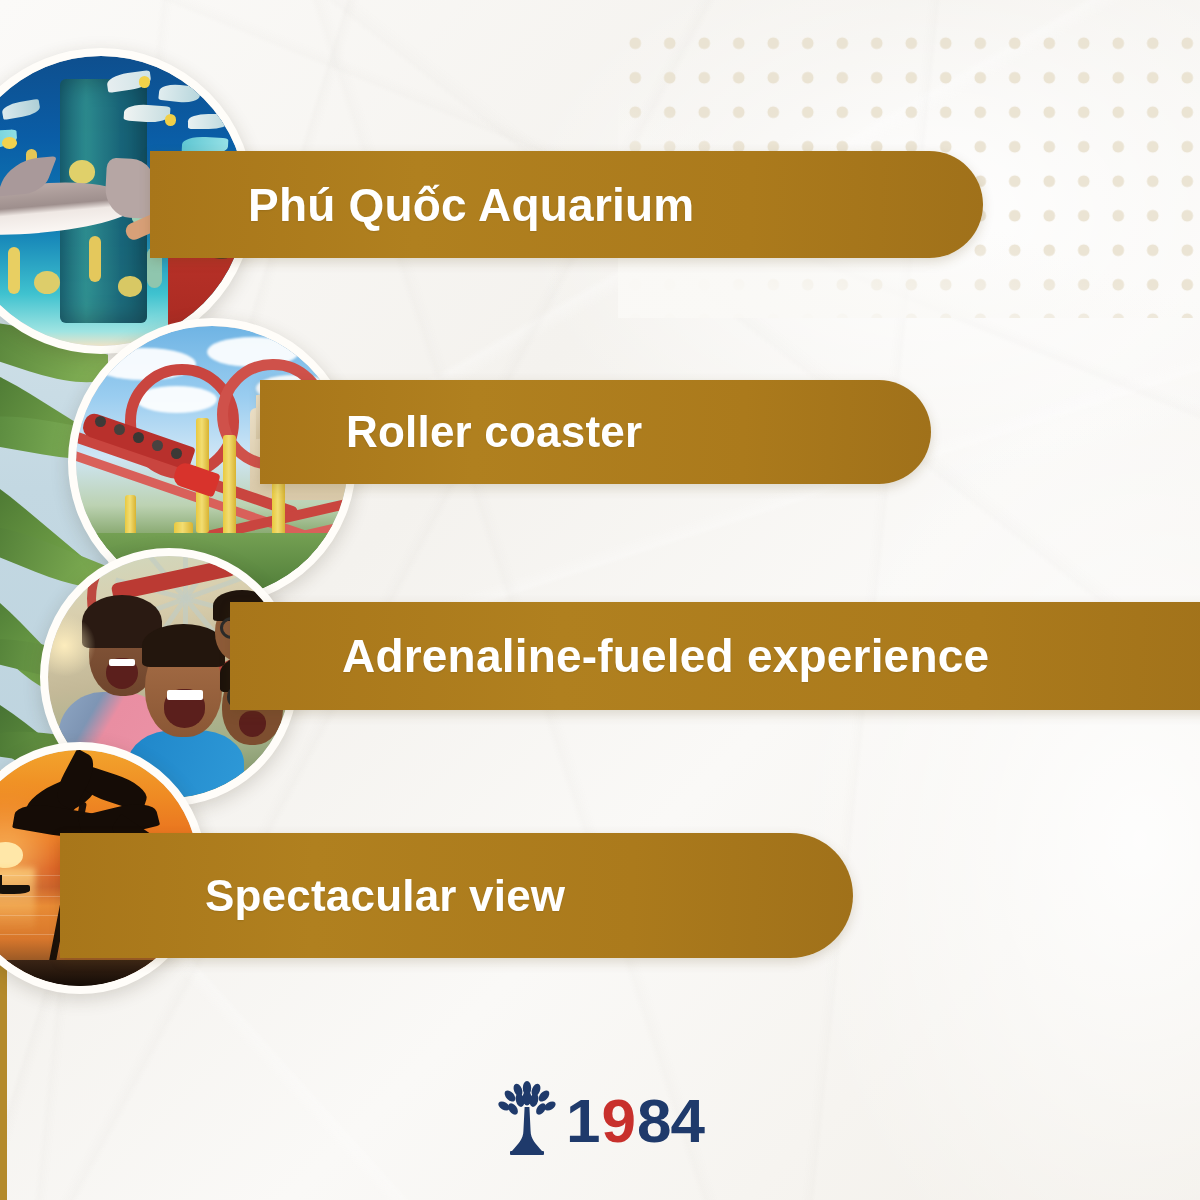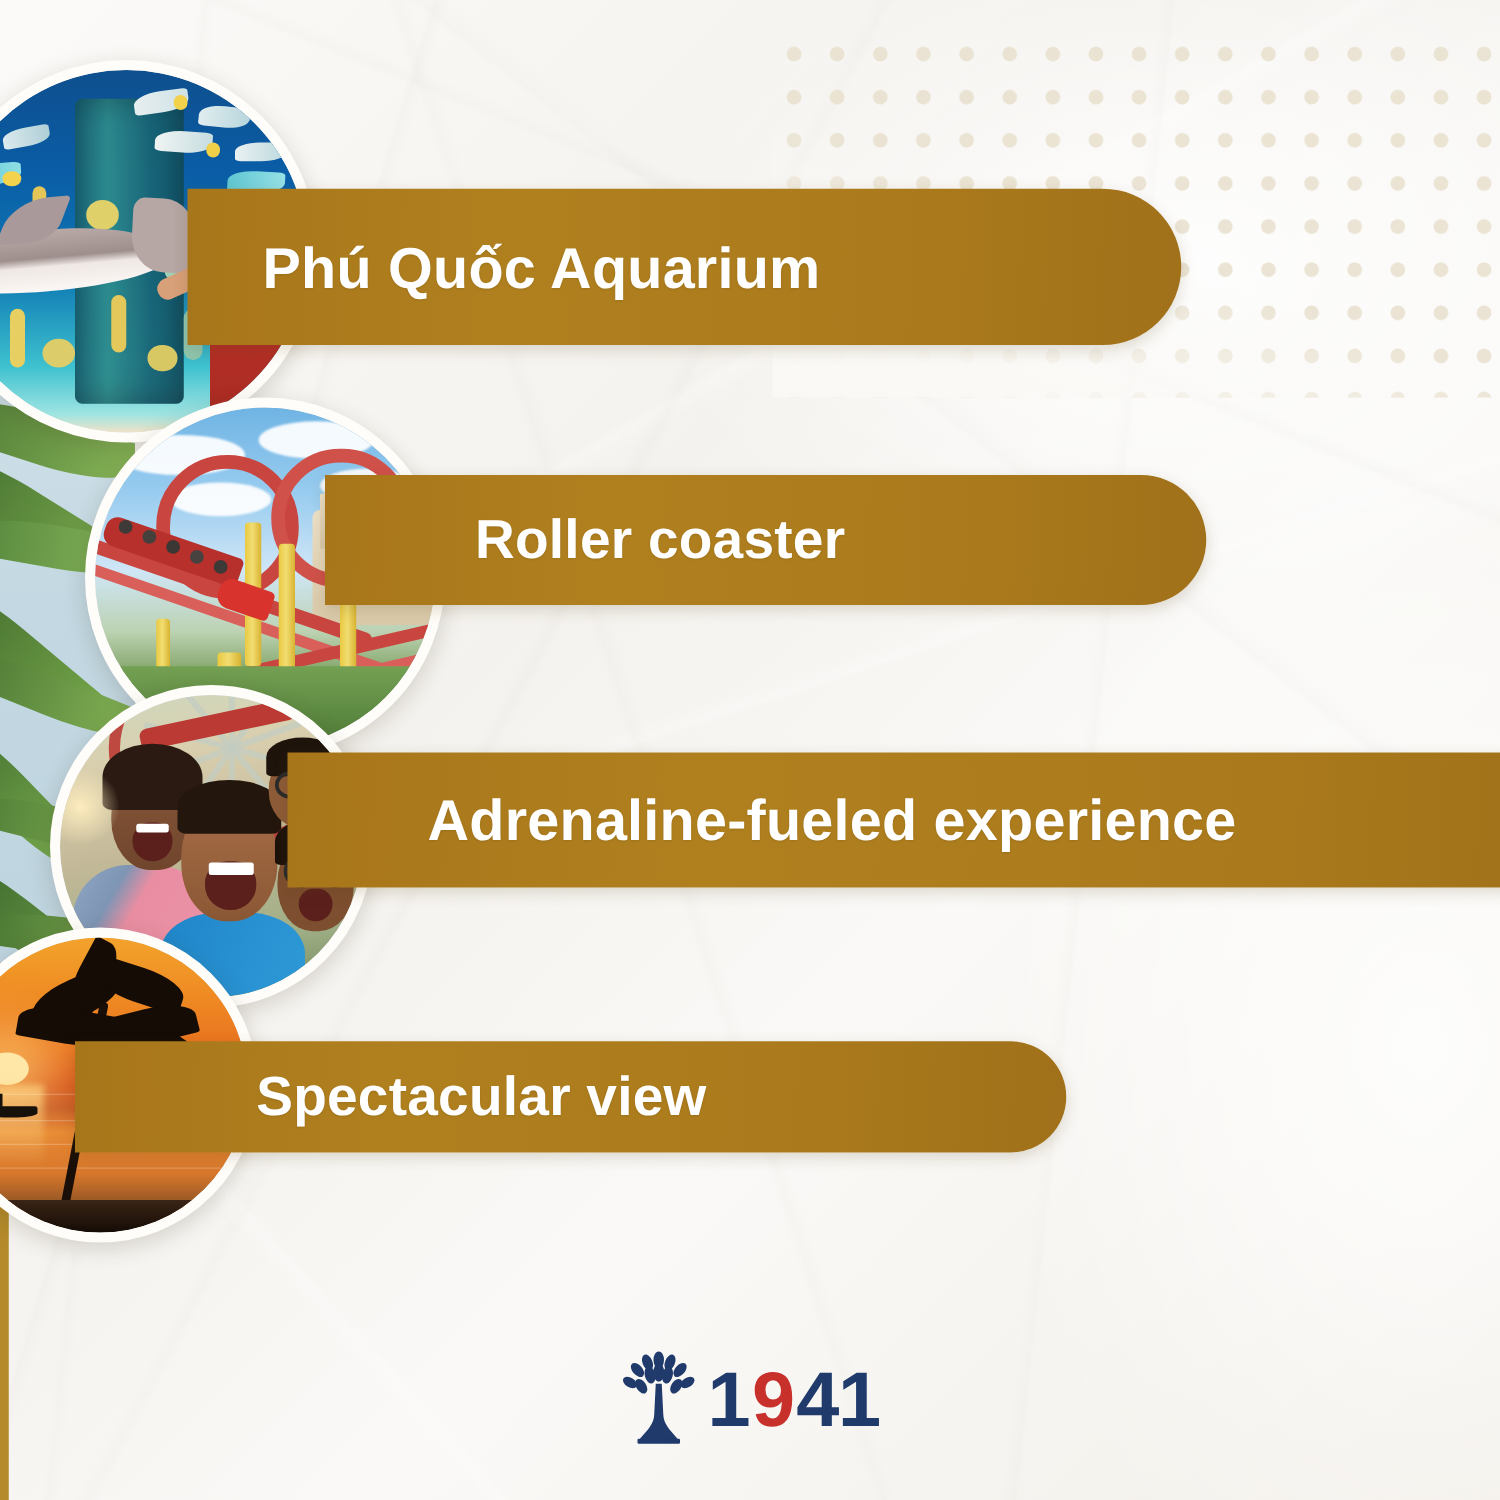--- a/index.html
+++ b/index.html
@@ -301,7 +301,7 @@
     </div>
   </div>
 
-  <div class="bar" style="left:150px;top:151px;width:735px;height:125px;padding-left:60px;">
+  <div class="bar" style="left:150px;top:151px;width:735px;height:107px;padding-left:98px;">
     <span style="font-size:46px;">Phú Quốc Aquarium</span>
   </div>
 

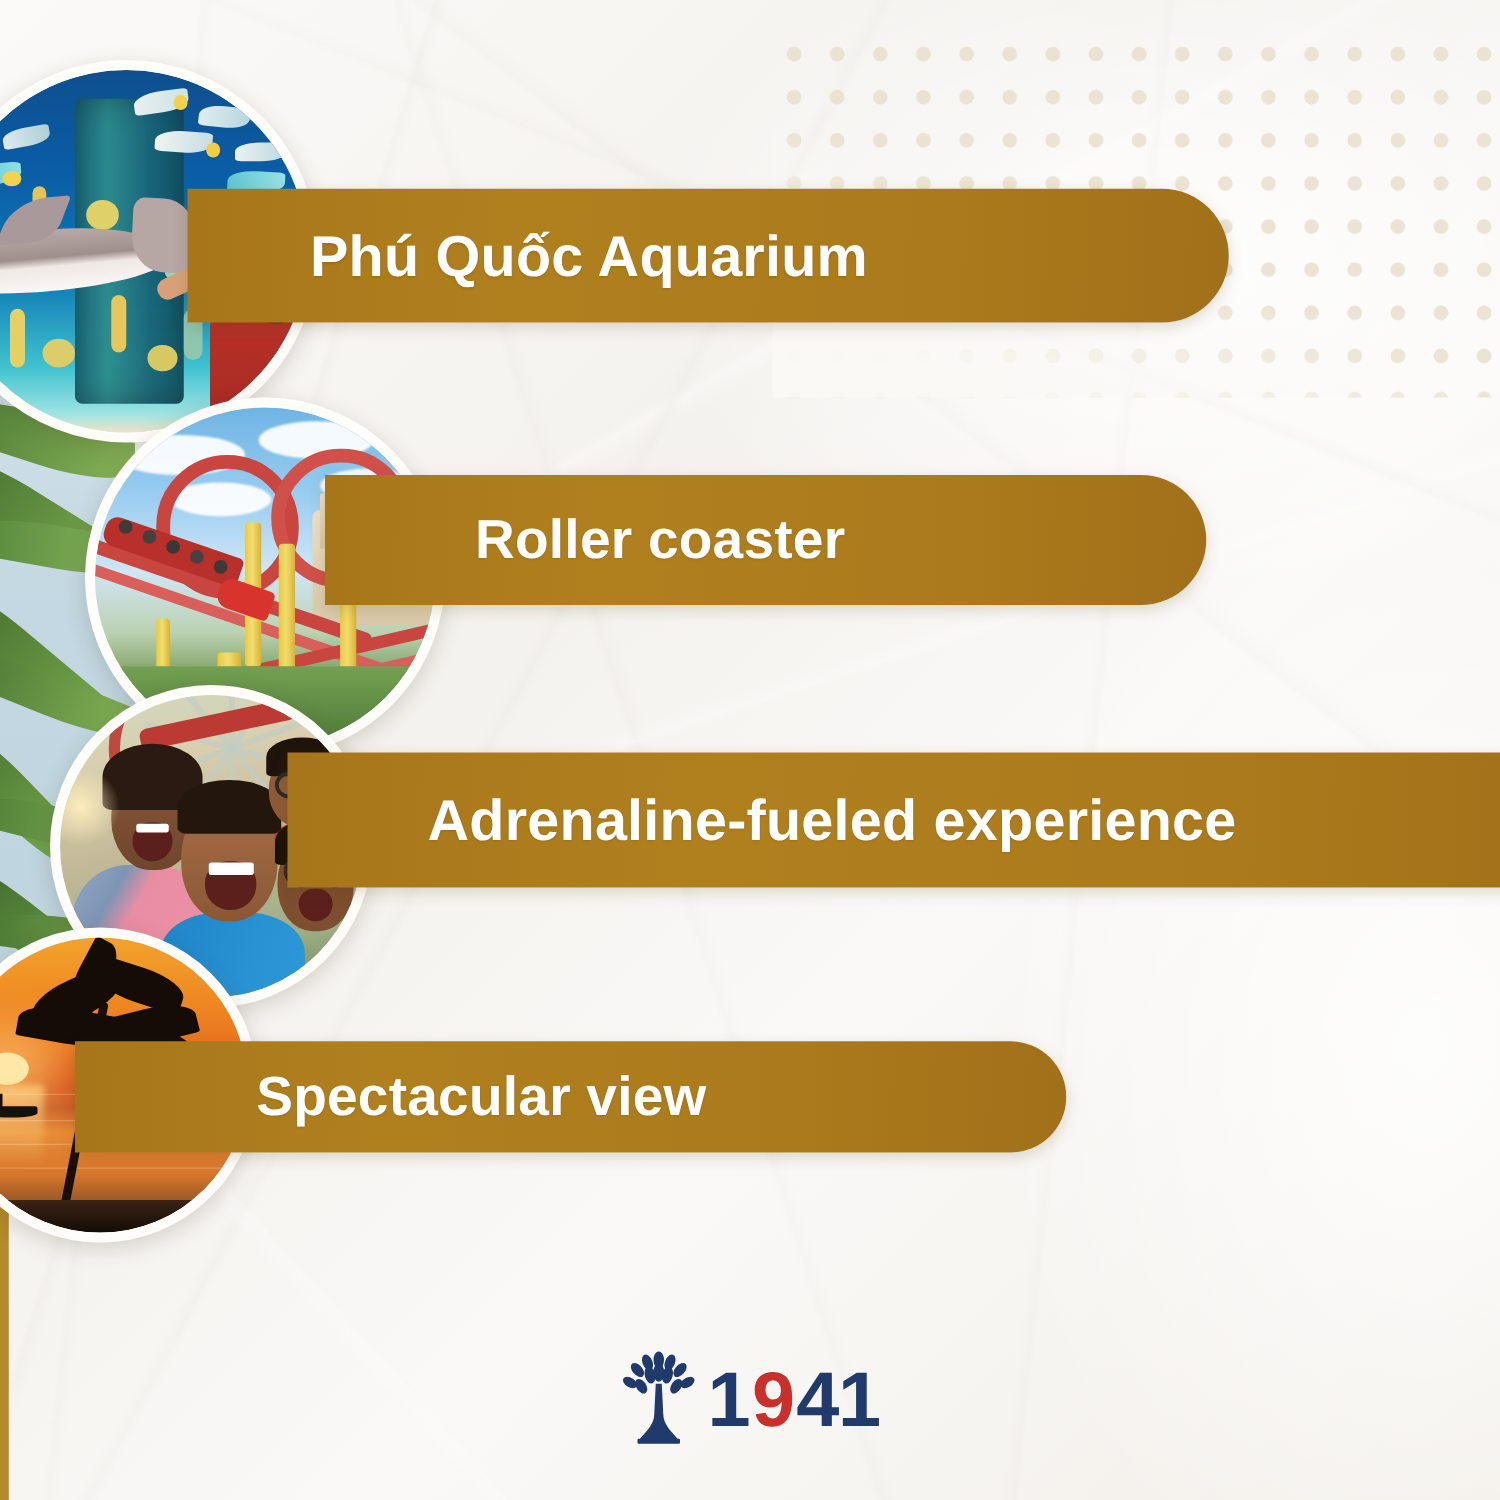--- a/index.html
+++ b/index.html
@@ -305,7 +305,7 @@
     <span style="font-size:46px;">Phú Quốc Aquarium</span>
   </div>
 
-  <div class="bar" style="left:260px;top:380px;width:585px;height:104px;padding-left:120px;">
+  <div class="bar" style="left:260px;top:380px;width:585px;height:104px;padding-left:86px;">
     <span style="font-size:44px;">Roller coaster</span>
   </div>
 

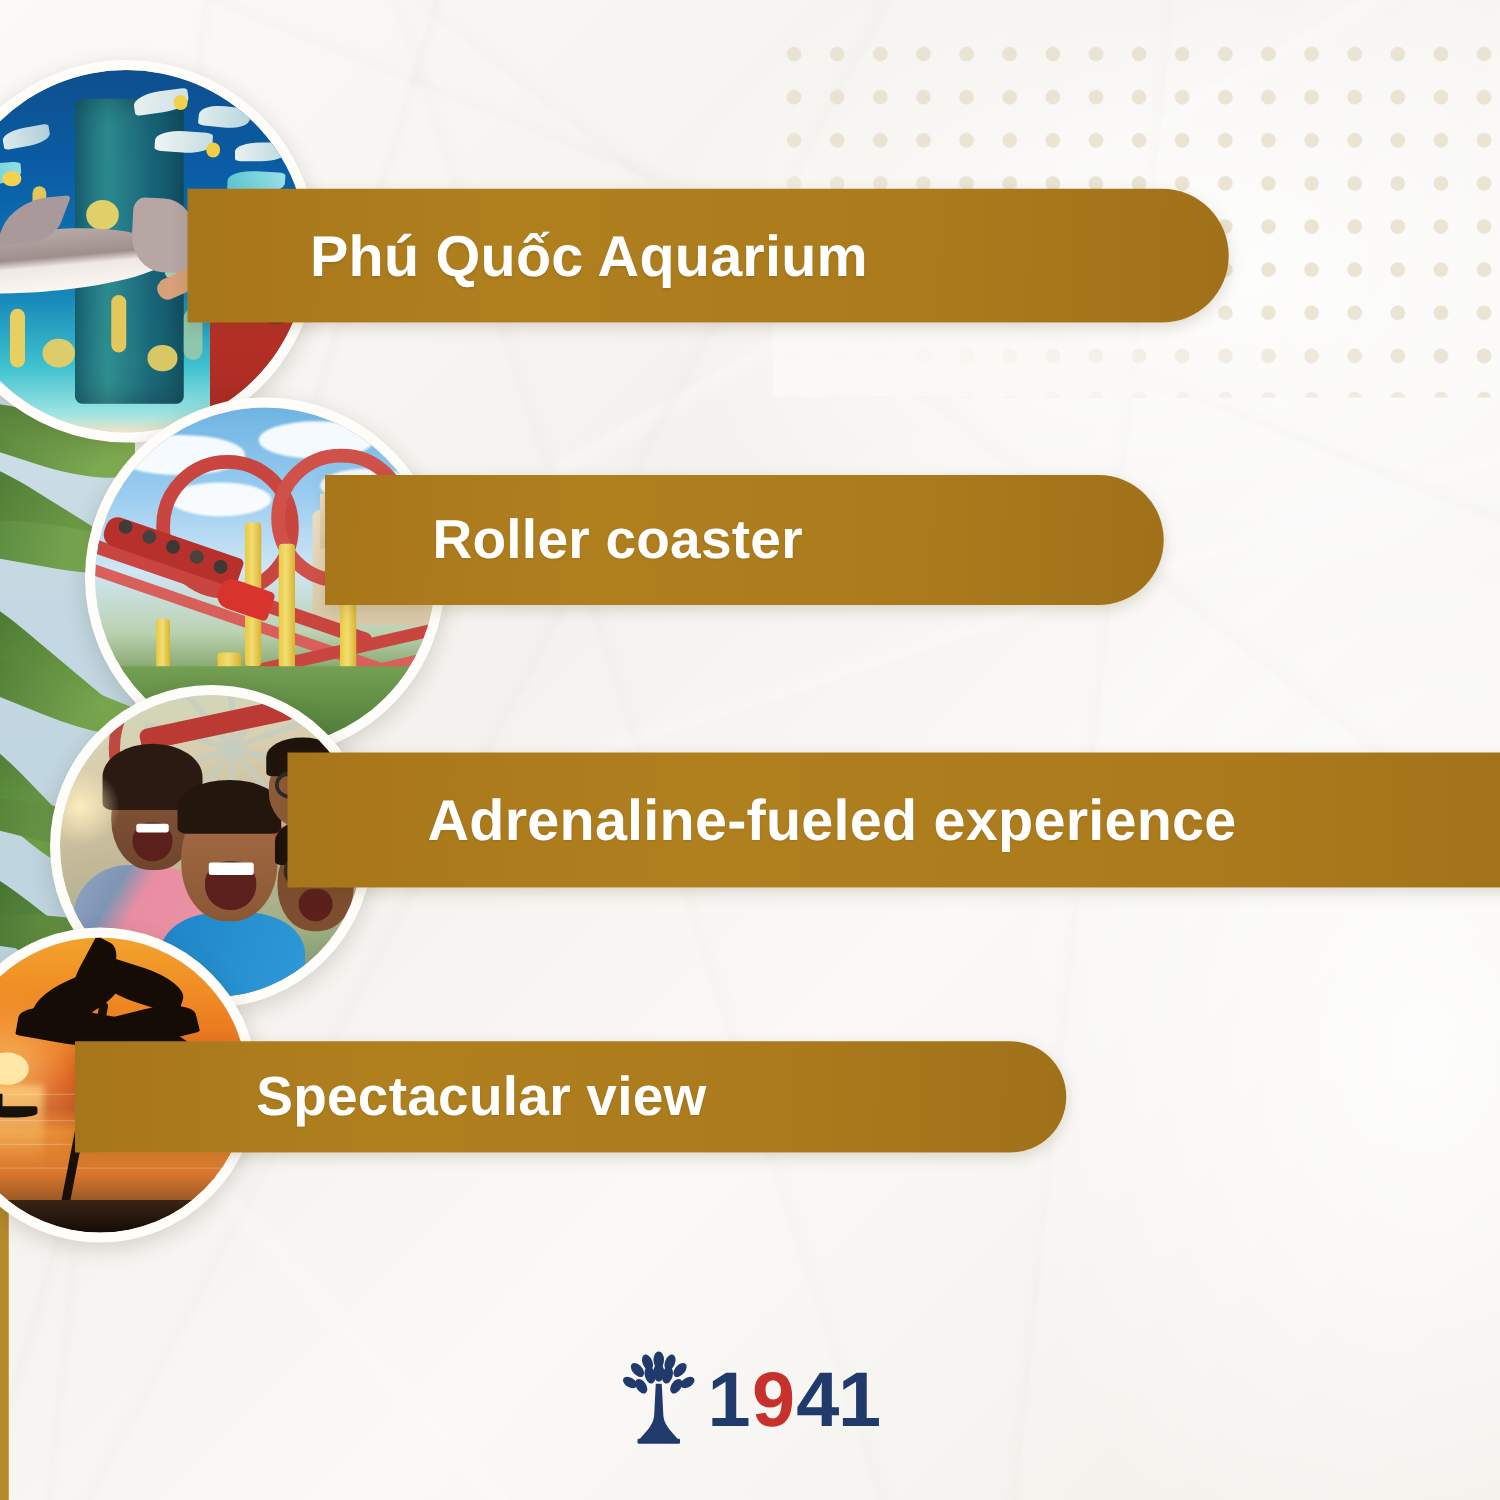--- a/index.html
+++ b/index.html
@@ -313,7 +313,7 @@
     <span style="font-size:46px;">Adrenaline-fueled experience</span>
   </div>
 
-  <div class="bar" style="left:60px;top:833px;width:648px;height:89px;padding-left:145px;">
+  <div class="bar" style="left:60px;top:833px;width:648px;height:125px;padding-left:145px;">
     <span style="font-size:44px;">Spectacular view</span>
   </div>
 

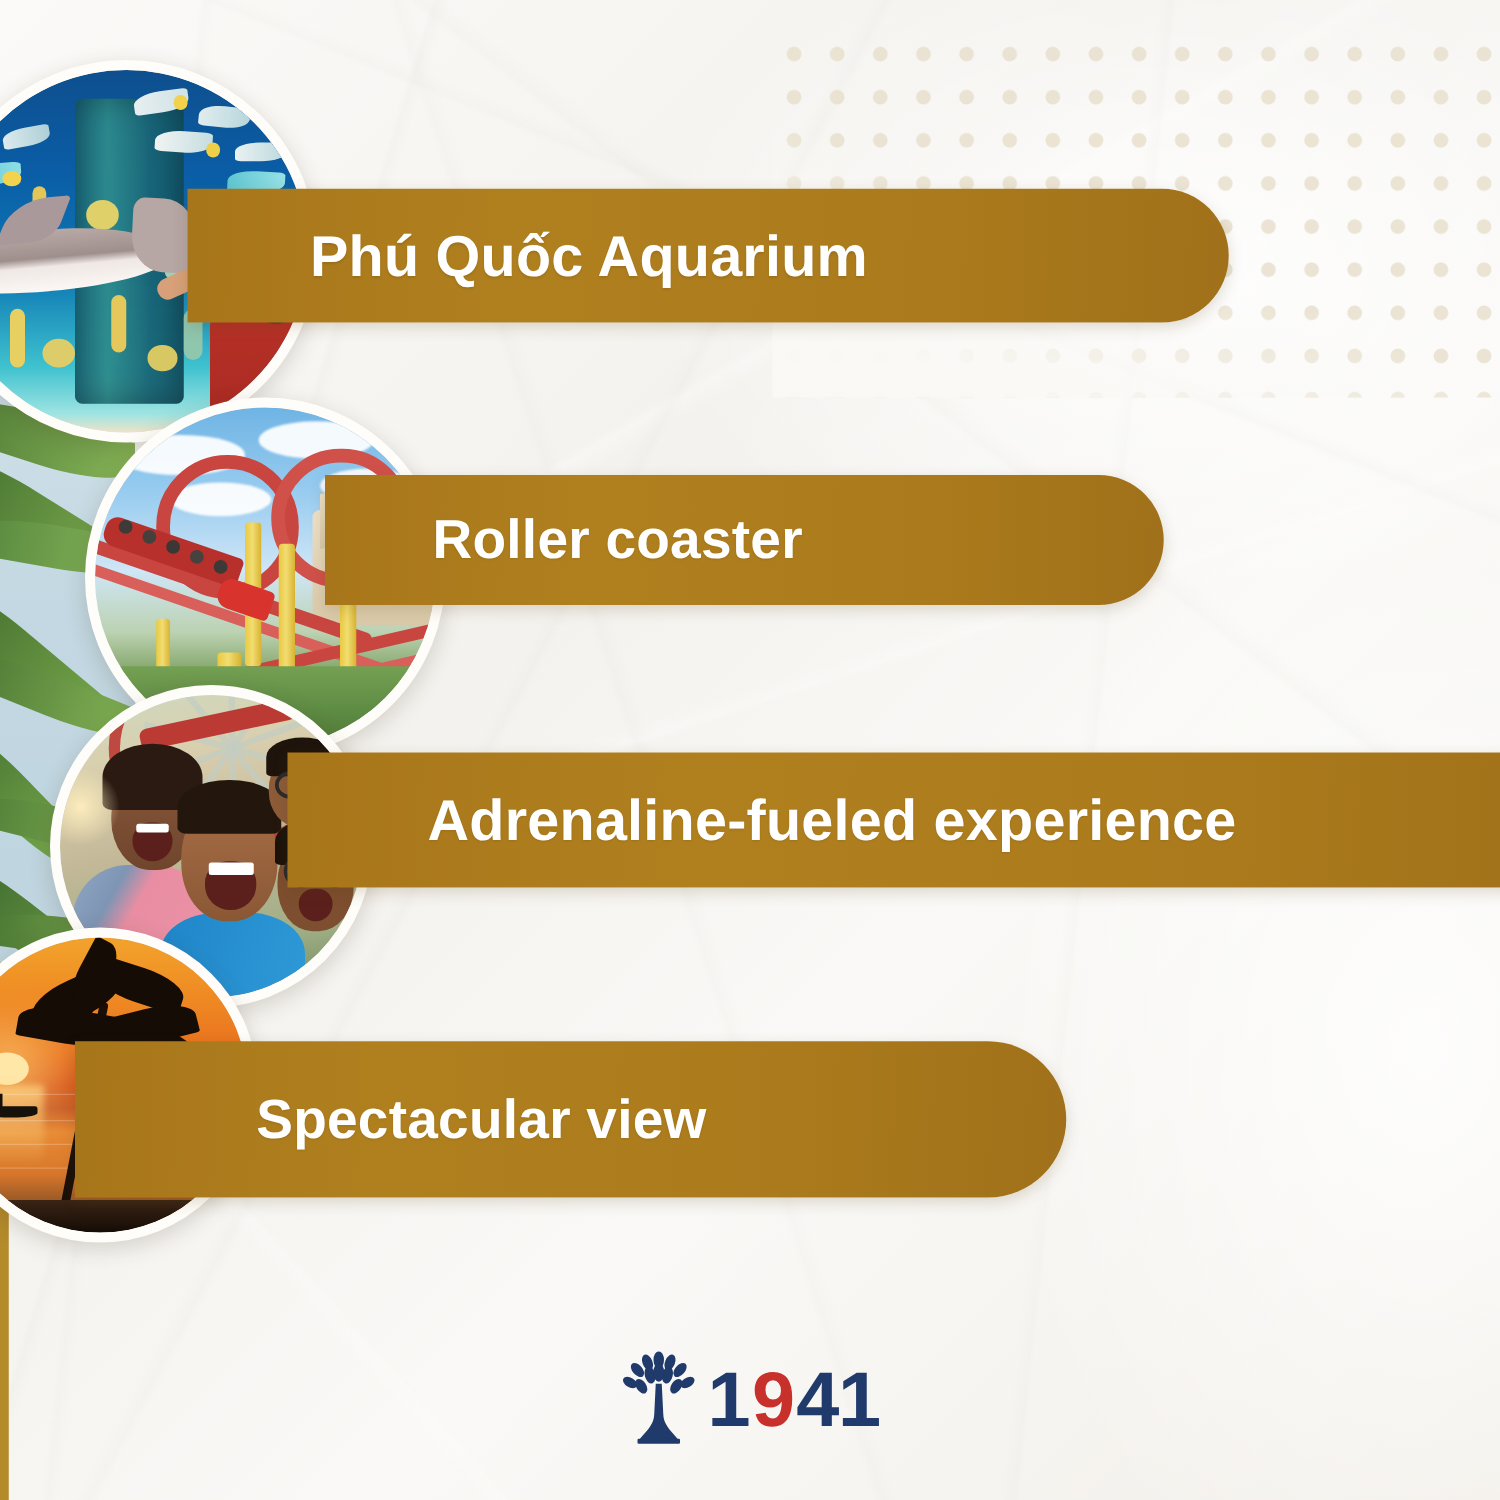--- a/index.html
+++ b/index.html
@@ -340,7 +340,7 @@
     </svg>
     <span class="logo-num lt-navy">1</span>
     <span class="logo-num lt-red" style="margin-left:0;">9</span>
-    <span class="logo-num lt-navy" style="margin-left:0;">41</span>
+    <span class="logo-num lt-navy" style="margin-left:0;">84</span>
   </div>
 
 </div>

